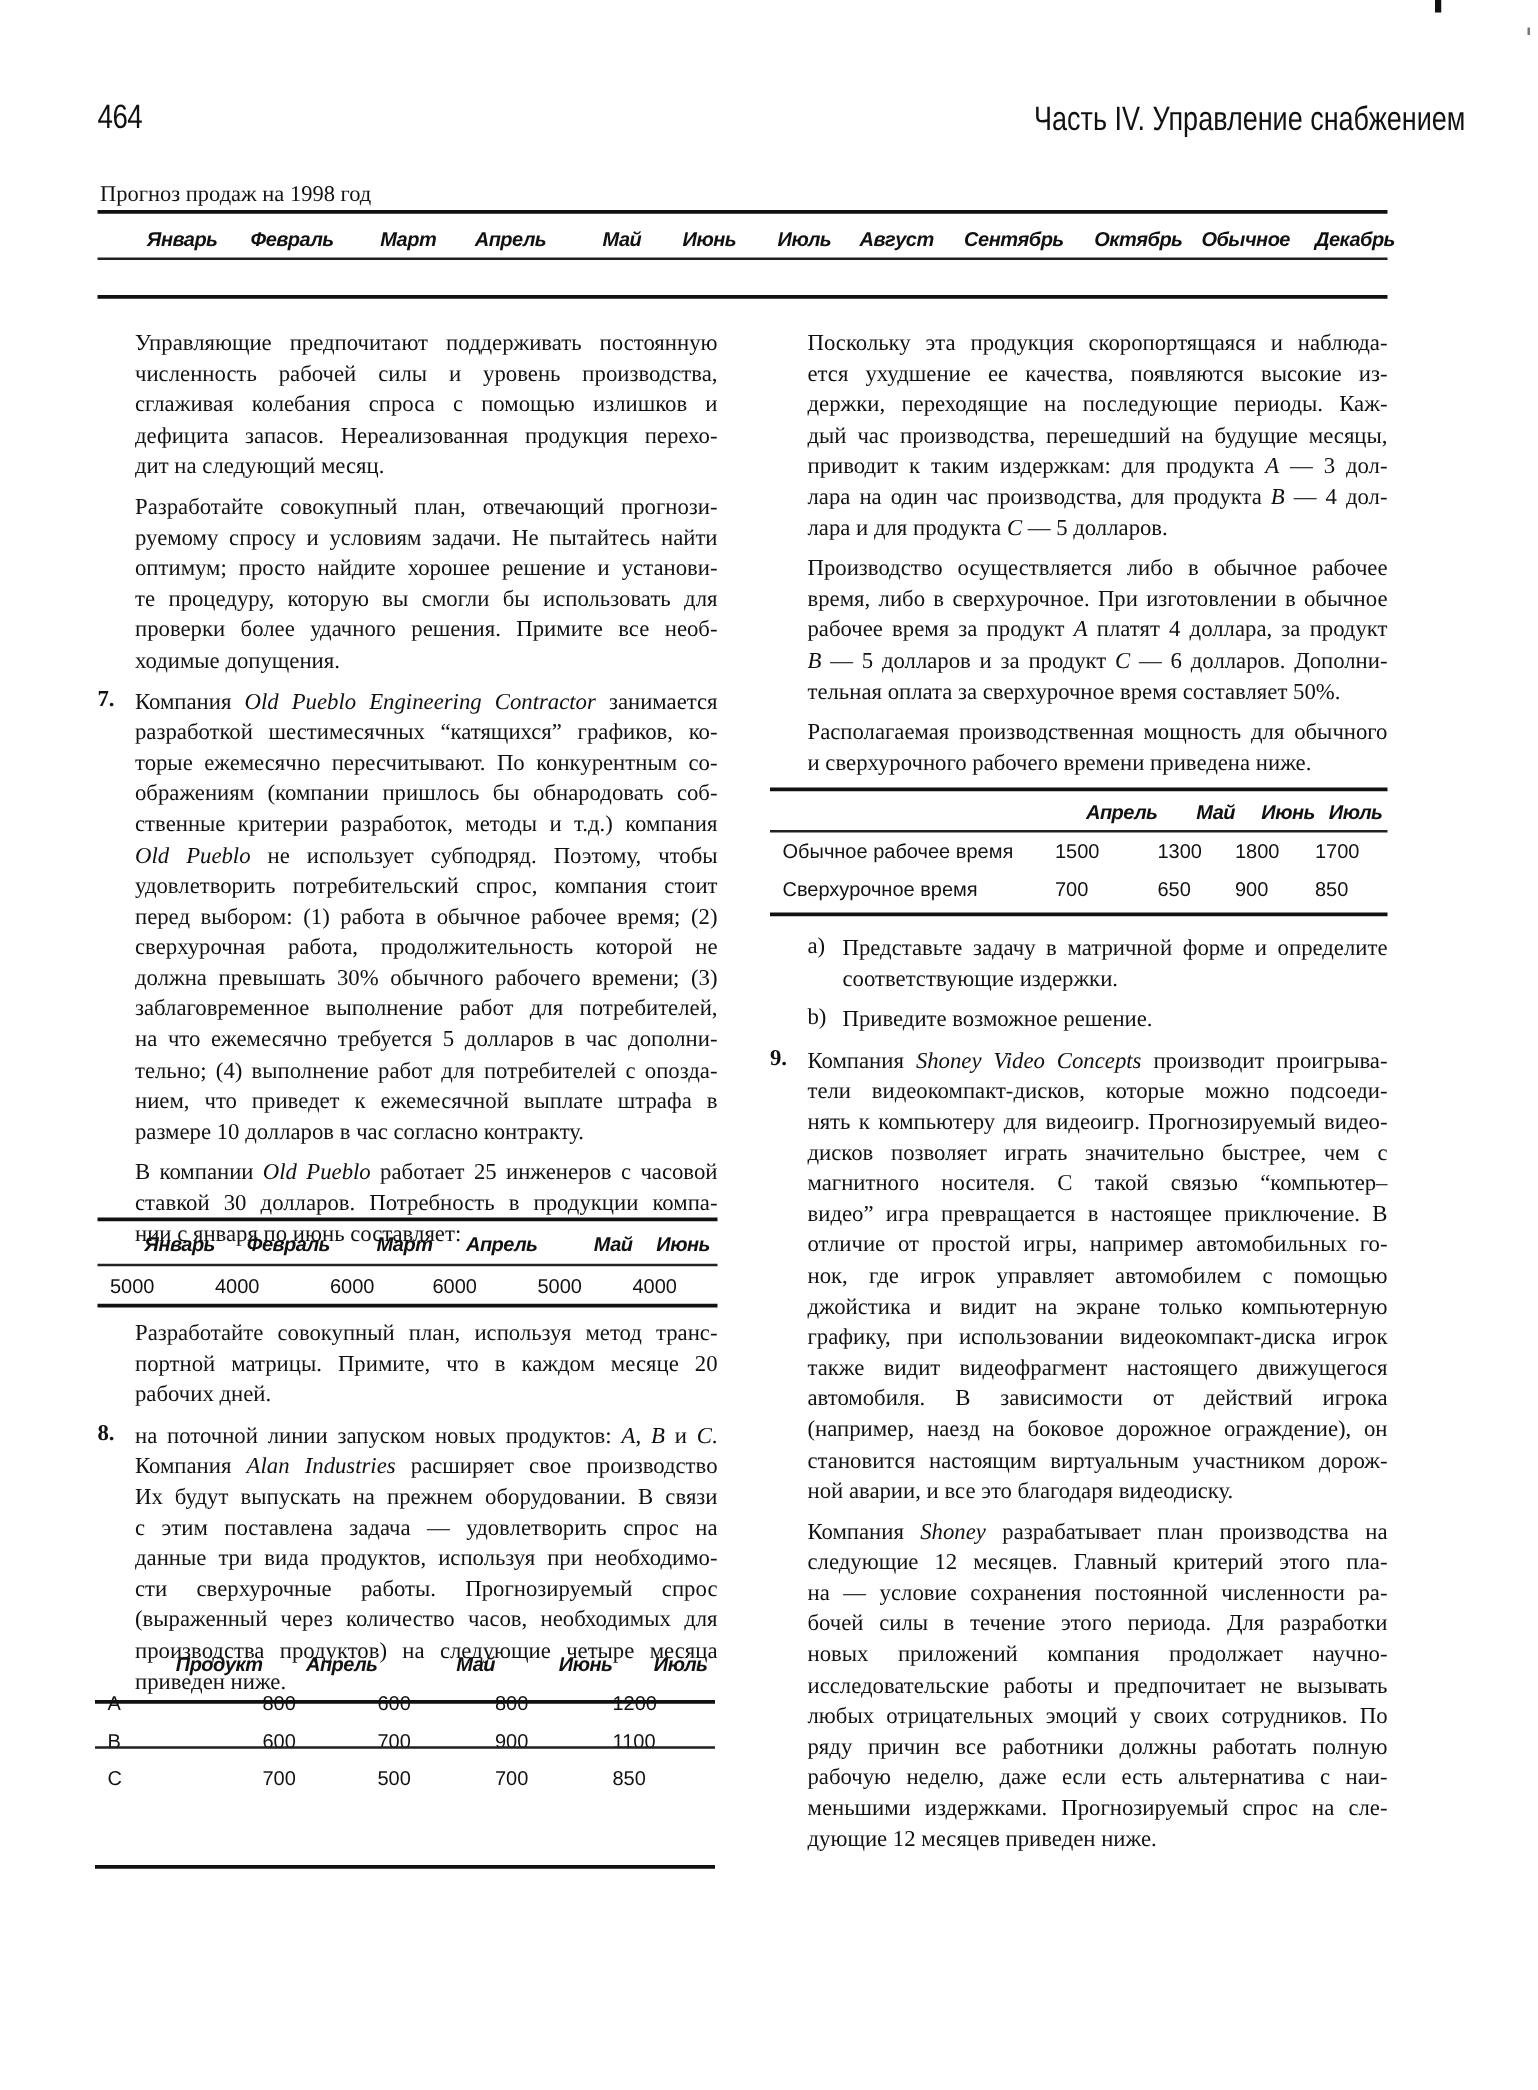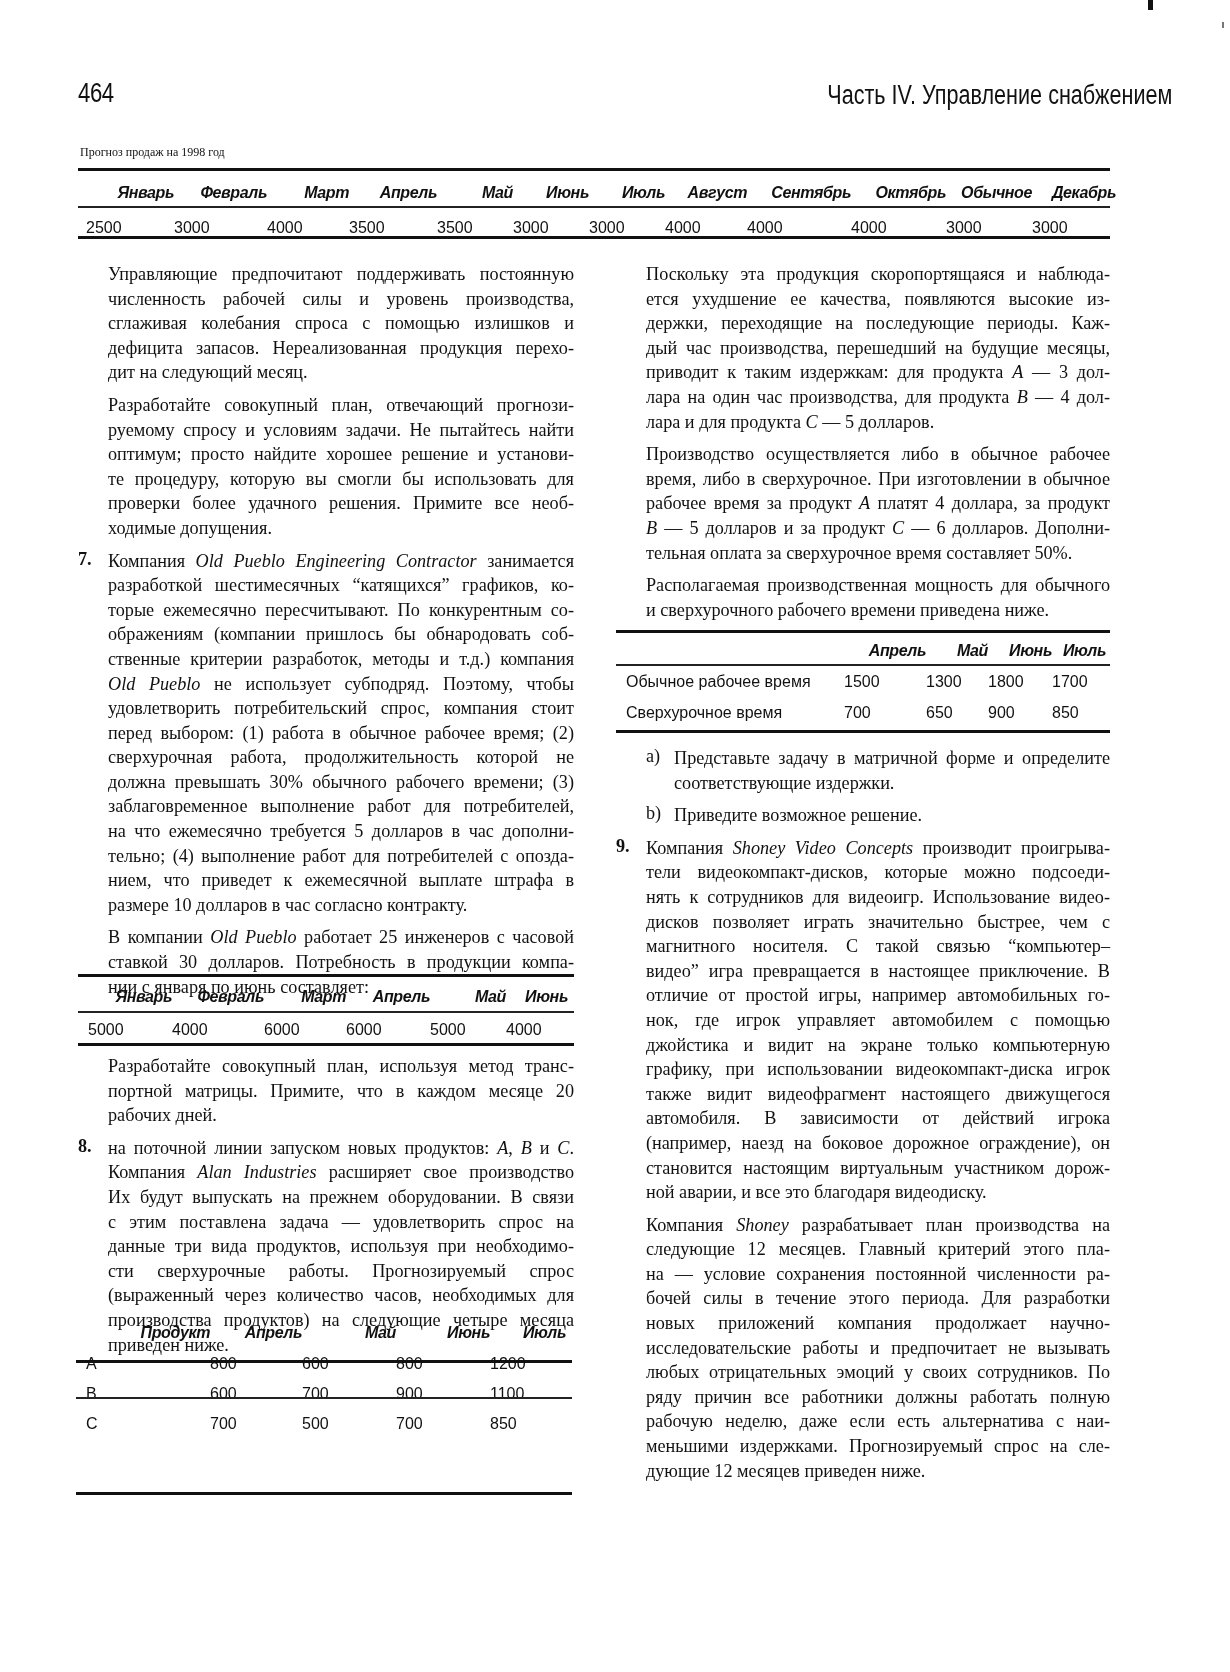--- a/index.html
+++ b/index.html
@@ -14,7 +14,7 @@
   .corner-mark { left: 1148px; top: 0px; width: 5px; height: 10px; background: #111; }
   .edge-tick { left: 1222px; top: 22px; width: 2px; height: 6px; background: #777; }
 
-  .caption { left: 80px; top: 145px; font-size: 12px; }
+  .caption { left: 80px; top: 145px; font-size: 18px; }
 
   
   table.tbl { border-collapse: collapse; }

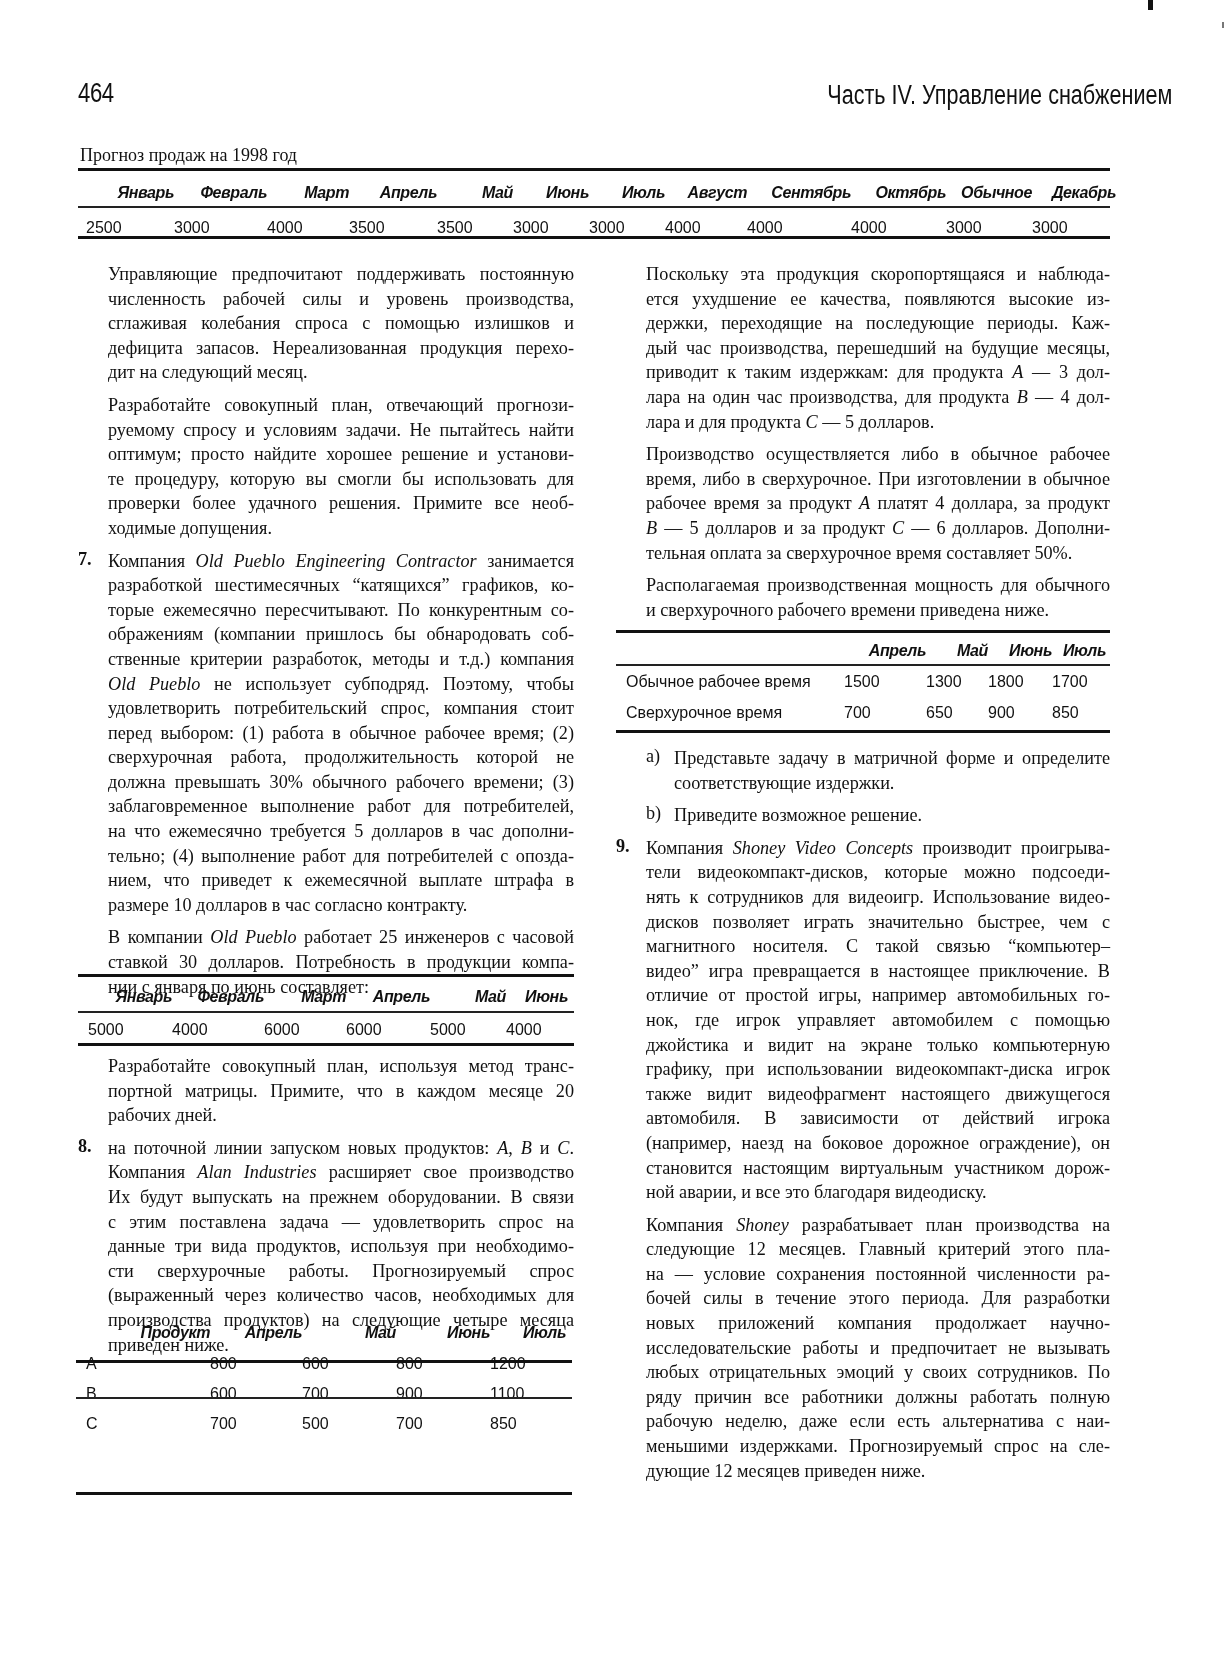--- a/index.html
+++ b/index.html
@@ -72,20 +72,6 @@
           <th>Обычное</th>
           <th>Декабрь</th>
         </tr>
-    <tr style="height:36px">
-          <td>2500</td>
-          <td>3000</td>
-          <td>4000</td>
-          <td>3500</td>
-          <td>3500</td>
-          <td>3000</td>
-          <td>3000</td>
-          <td>4000</td>
-          <td>4000</td>
-          <td>4000</td>
-          <td>3000</td>
-          <td>3000</td>
-        </tr>
   </tbody>
     </table>
 </div>

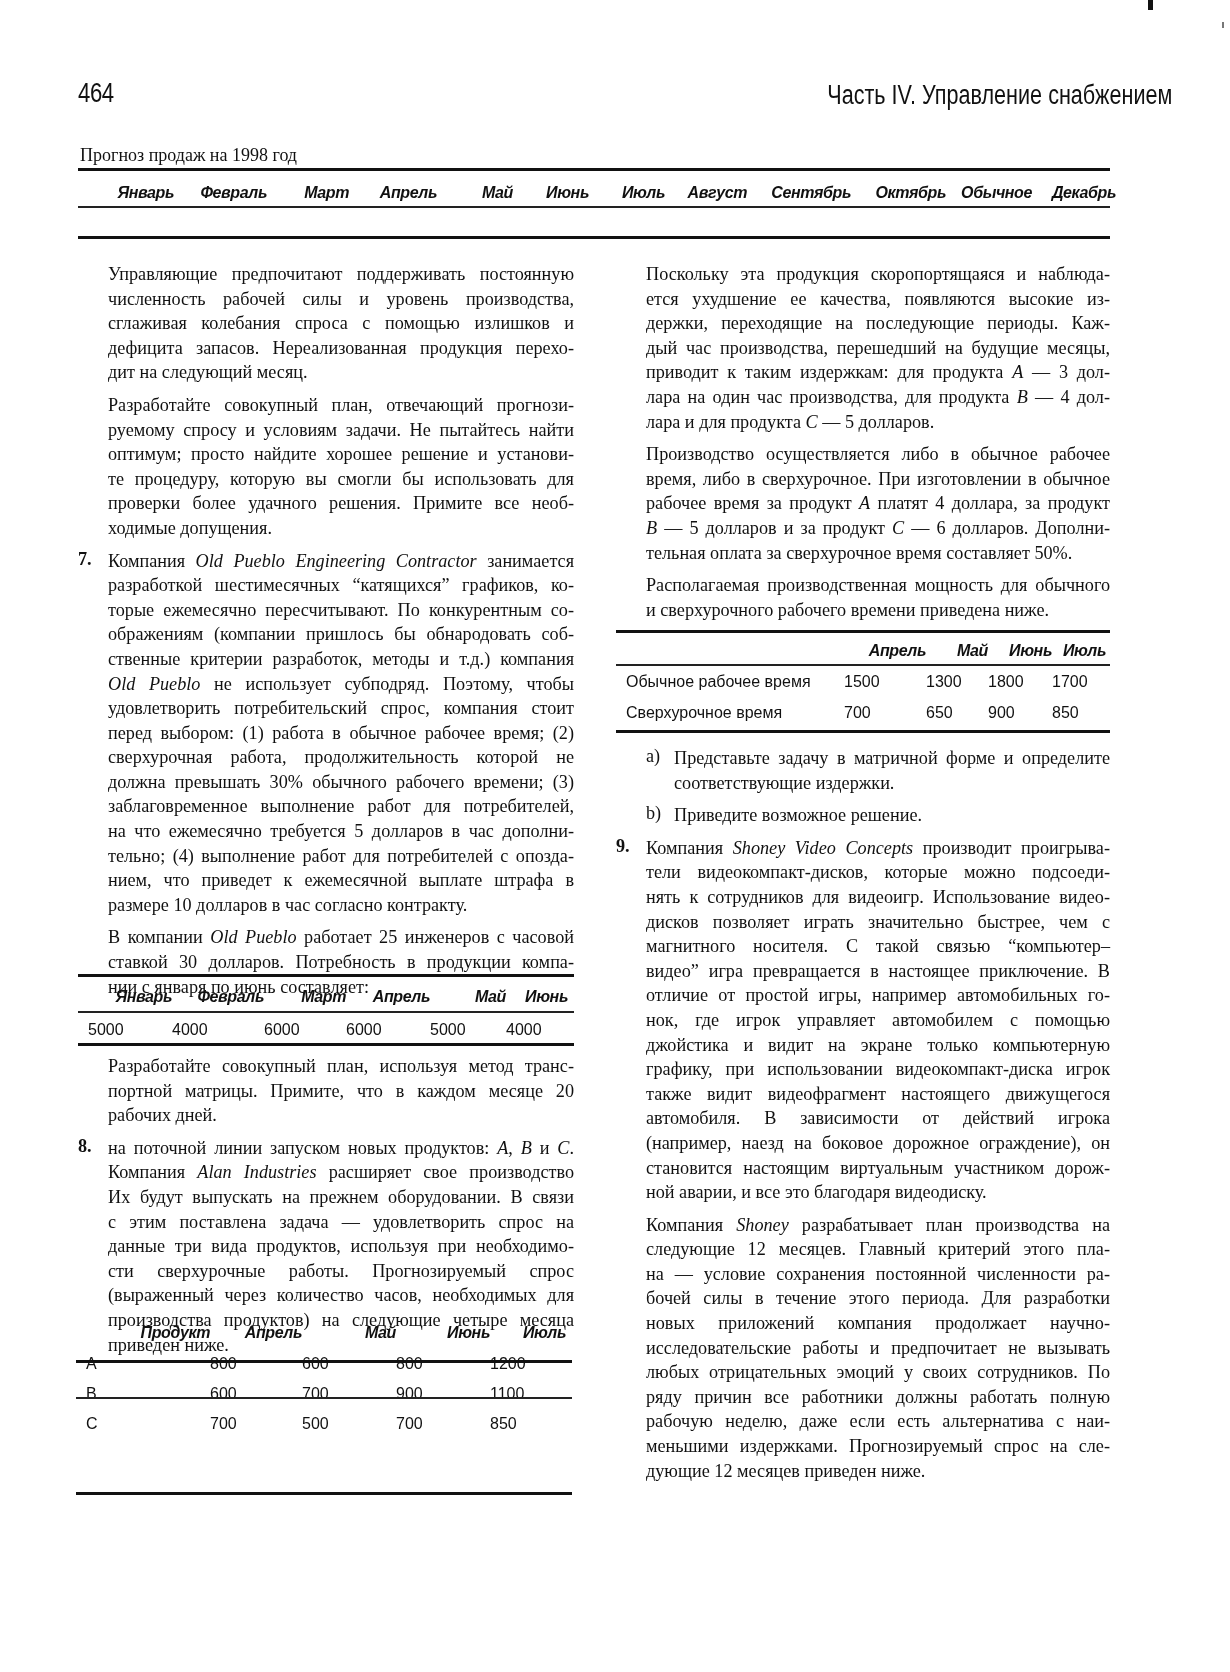--- a/index.html
+++ b/index.html
@@ -307,7 +307,7 @@
     <div id="r-p9">
         <div class="ln"><span>Компания </span><i>Shoney Video Concepts</i><span> производит проигрыва-</span></div>
         <div class="ln"><span>тели видеокомпакт-дисков, которые можно подсоеди-</span></div>
-        <div class="ln"><span>нять к сотрудников для видеоигр. Использование видео-</span></div>
+        <div class="ln"><span>нять к компьютеру для видеоигр. Прогнозируемый видео-</span></div>
         <div class="ln"><span>дисков позволяет играть значительно быстрее, чем с</span></div>
         <div class="ln"><span>магнитного носителя. С такой связью “компьютер–</span></div>
         <div class="ln"><span>видео” игра превращается в настоящее приключение. В</span></div>

